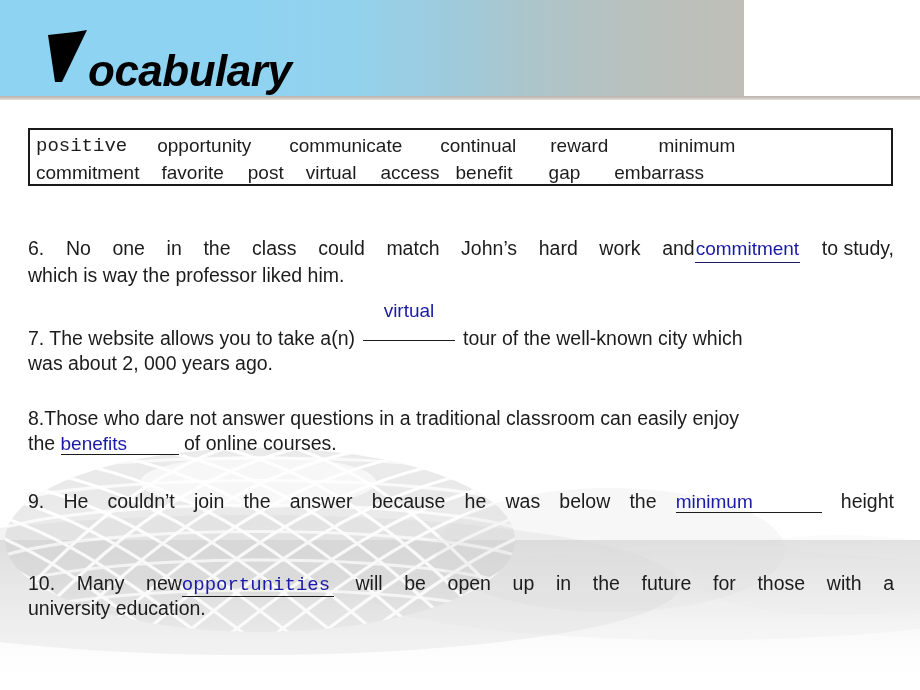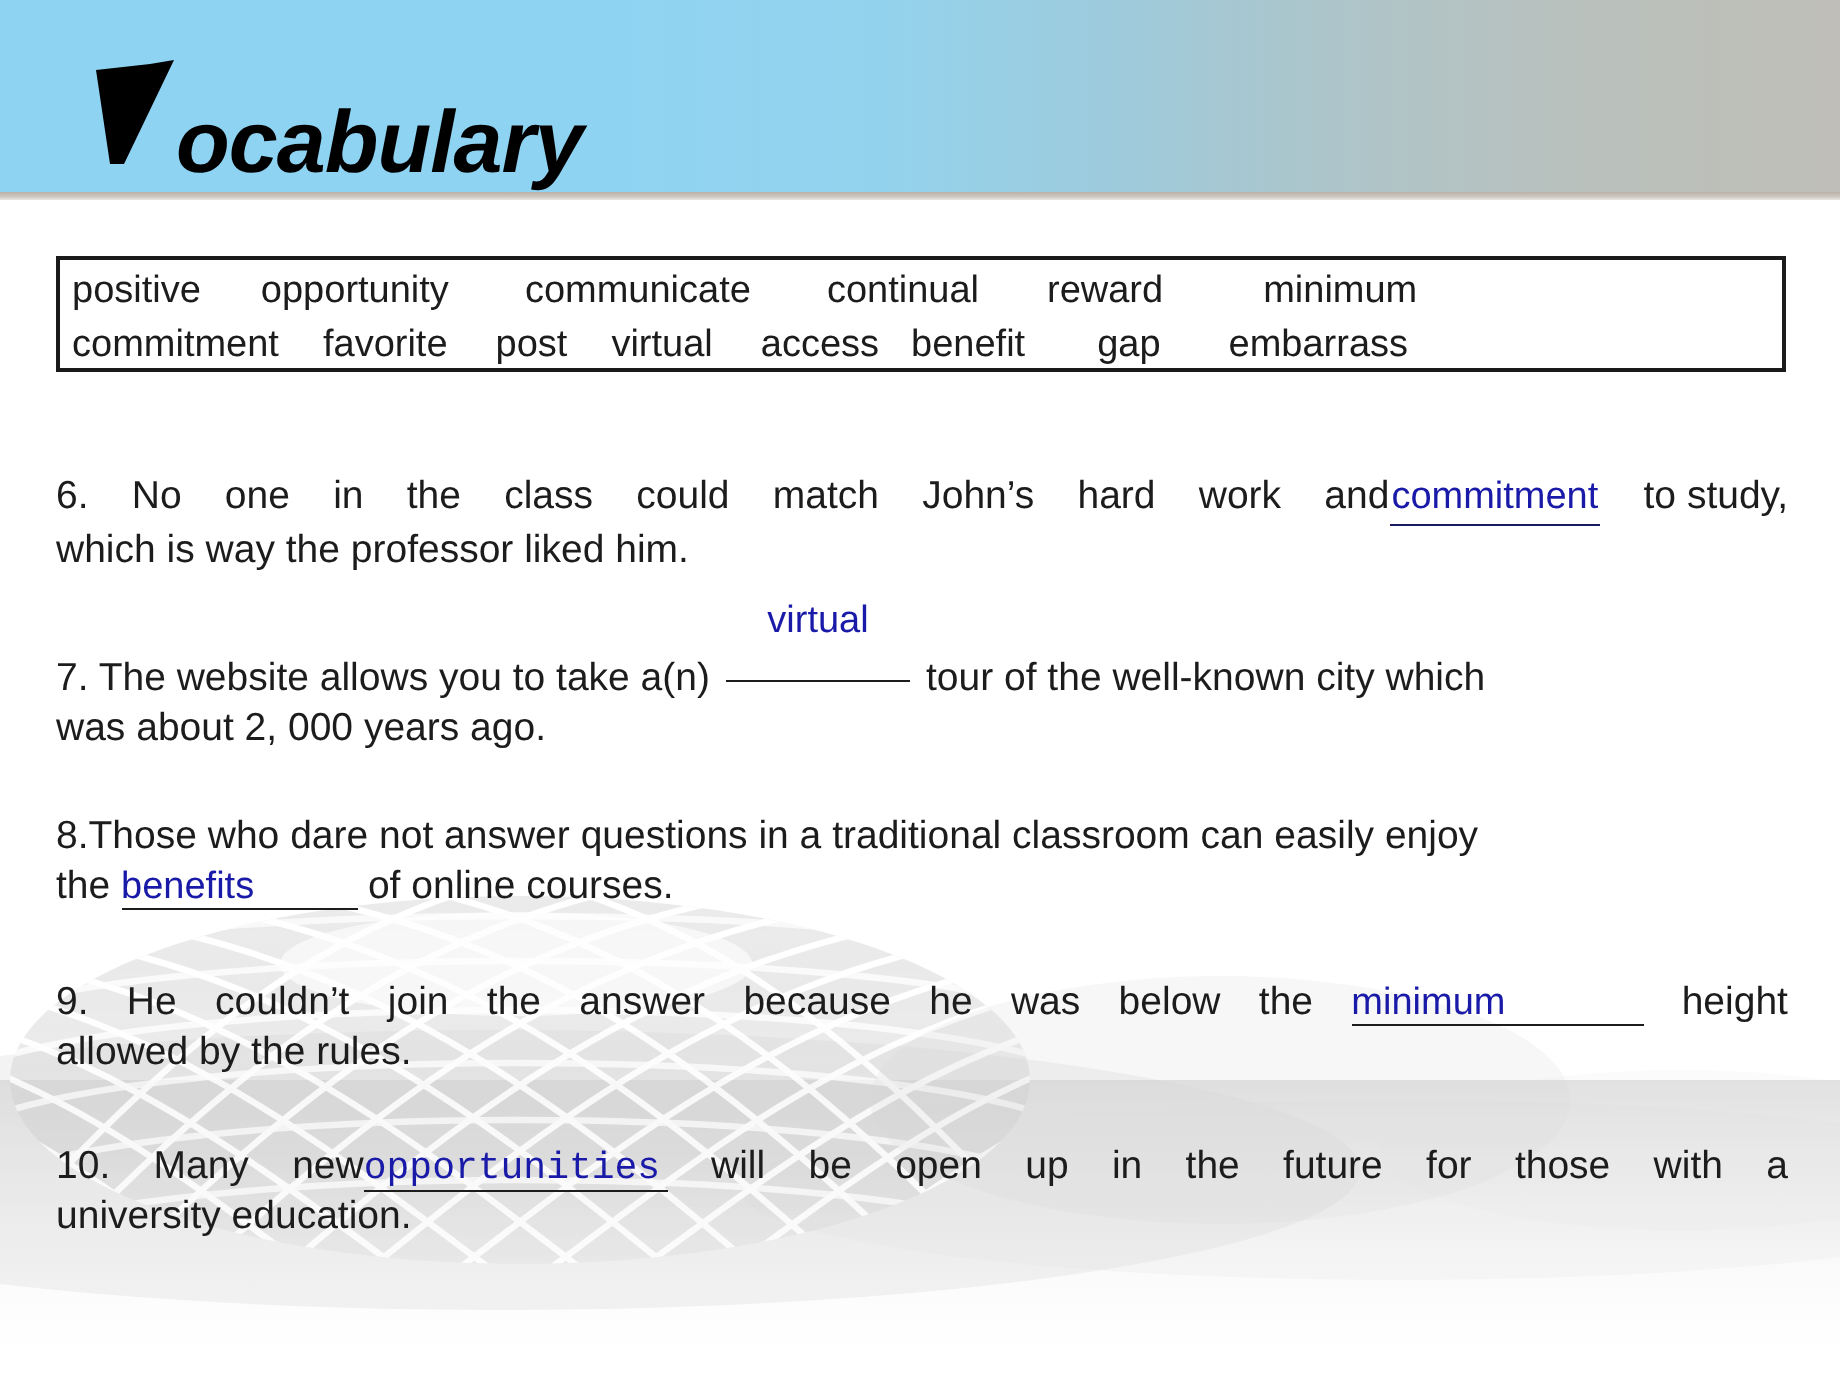--- a/index.html
+++ b/index.html
@@ -41,7 +41,7 @@
   .header {
     position: absolute;
     left: 0; top: 0;
-    width: 920px;
+    width: 744px;
     height: 96px;
     z-index: 2;
     background:

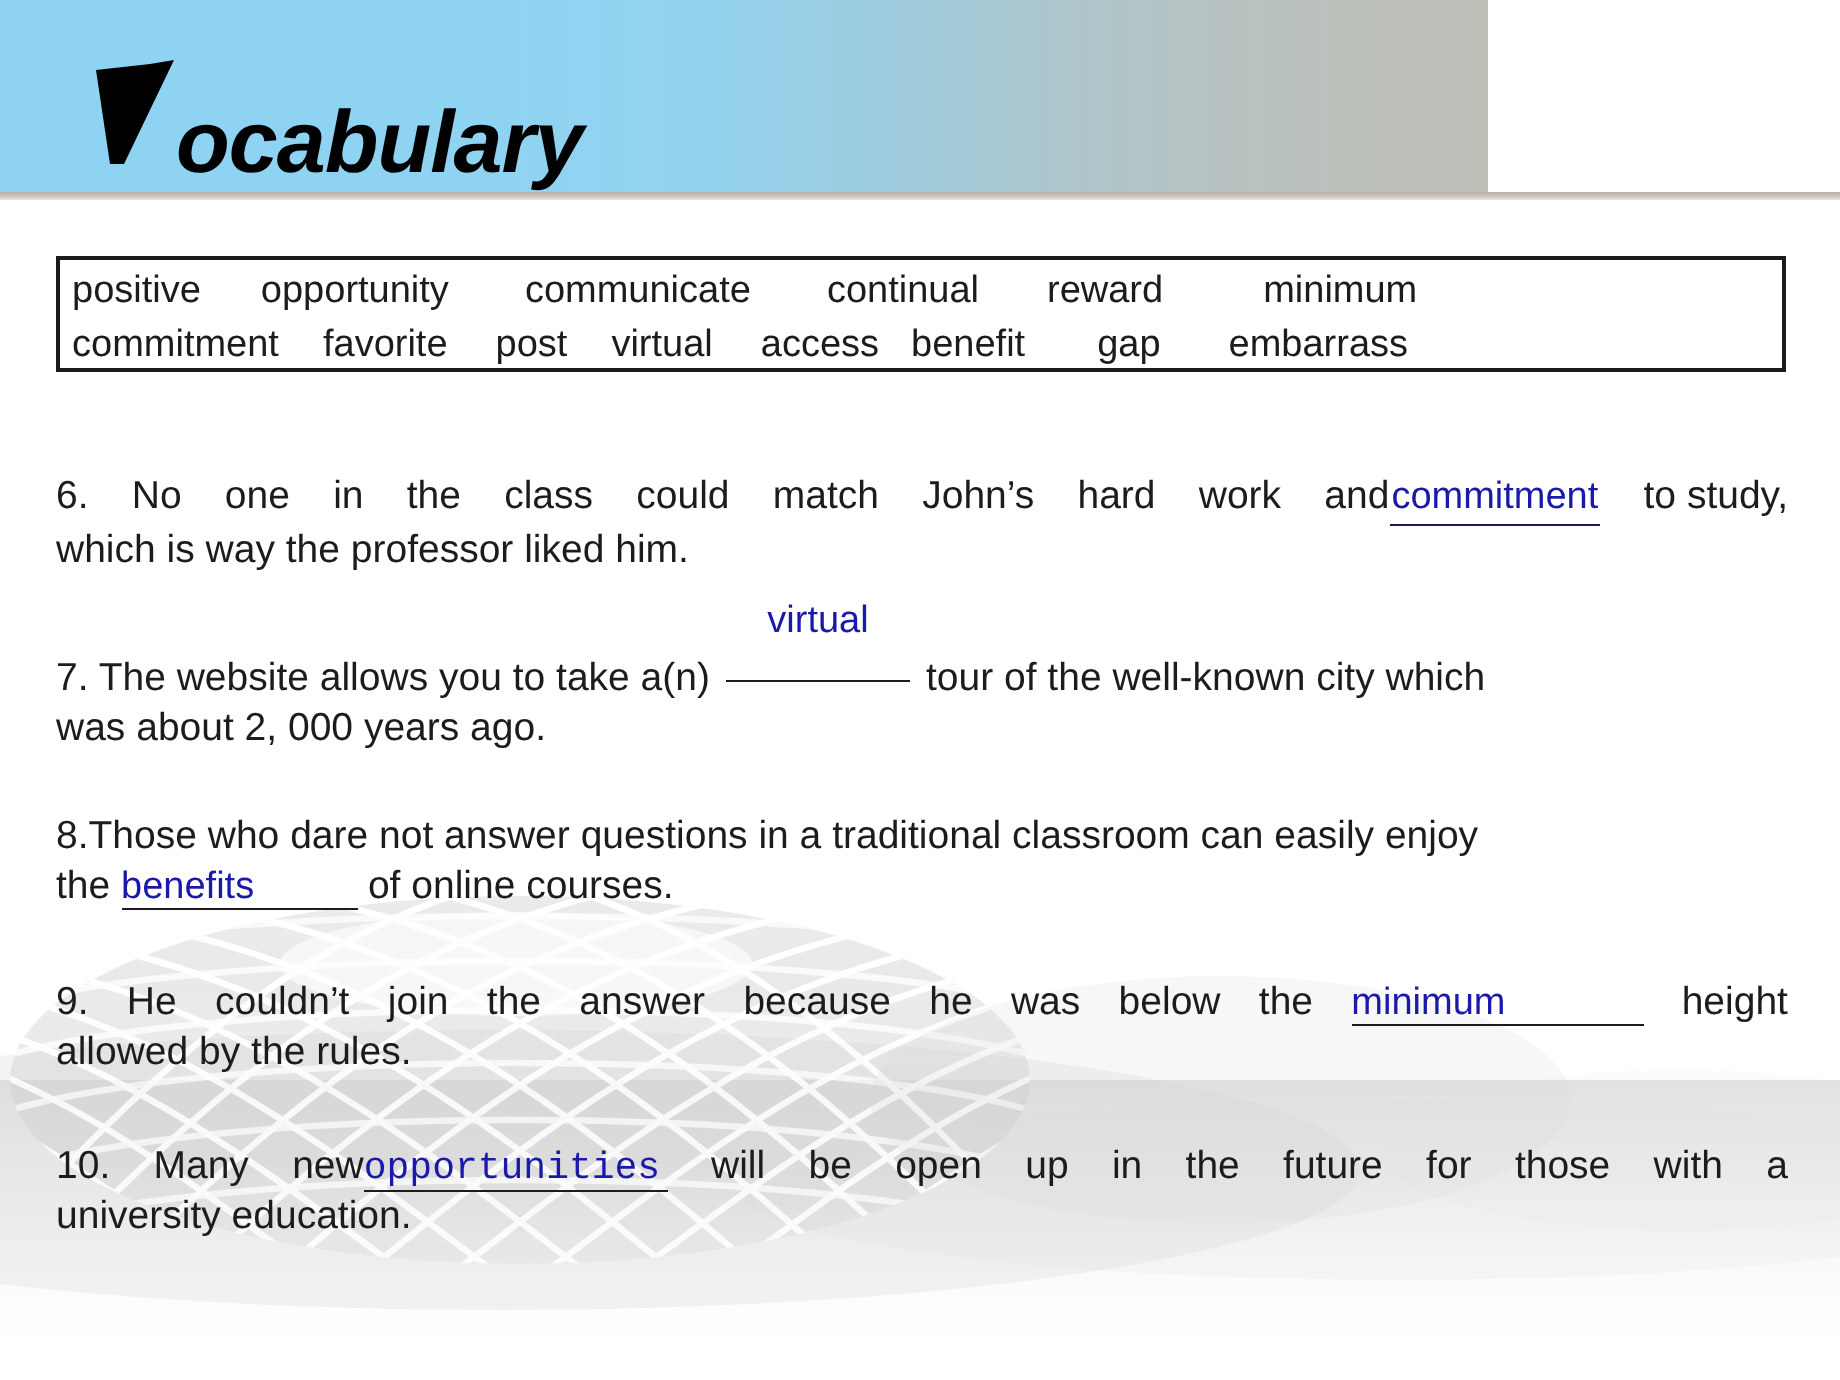--- a/index.html
+++ b/index.html
@@ -128,7 +128,7 @@
 
   
   .wb-r1 { padding-top: 2px; }
-  .wb-r1 .w:nth-child(1) { margin-right: 30px; }
+  .wb-r1 .w:nth-child(1) { margin-right: 30px; font-family: Liberation Mono, monospace; }
   .wb-r1 .w:nth-child(2) { margin-right: 38px; }
   .wb-r1 .w:nth-child(3) { margin-right: 38px; }
   .wb-r1 .w:nth-child(4) { margin-right: 34px; }

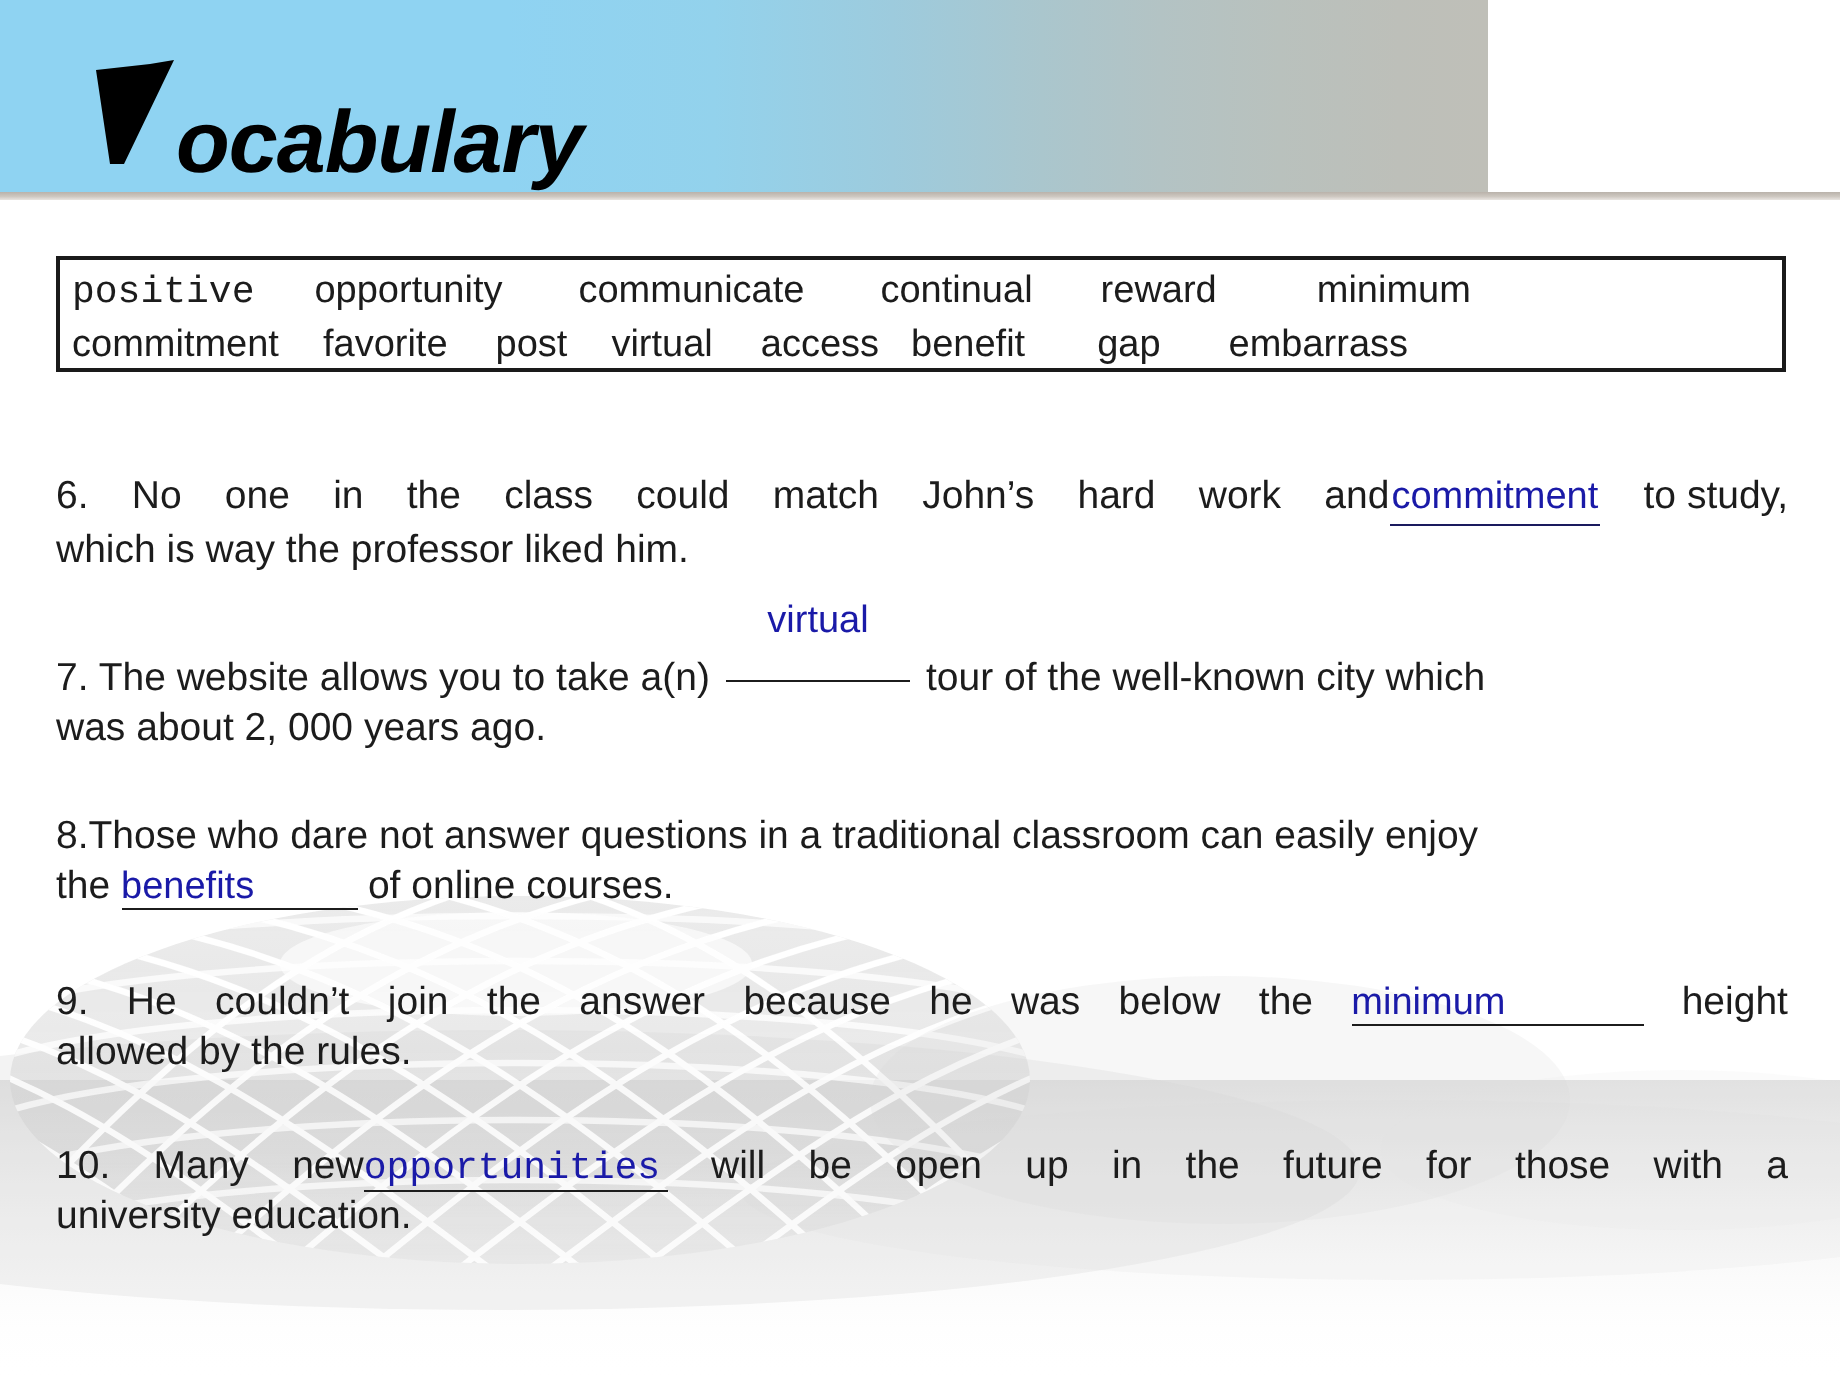--- a/index.html
+++ b/index.html
@@ -464,7 +464,6 @@
         <span class="sp"></span>
         <span>height</span>
       </div>
-      <div class="qline">allowed by the rules.</div>
     </div>
 
     <div class="q" id="q10">

